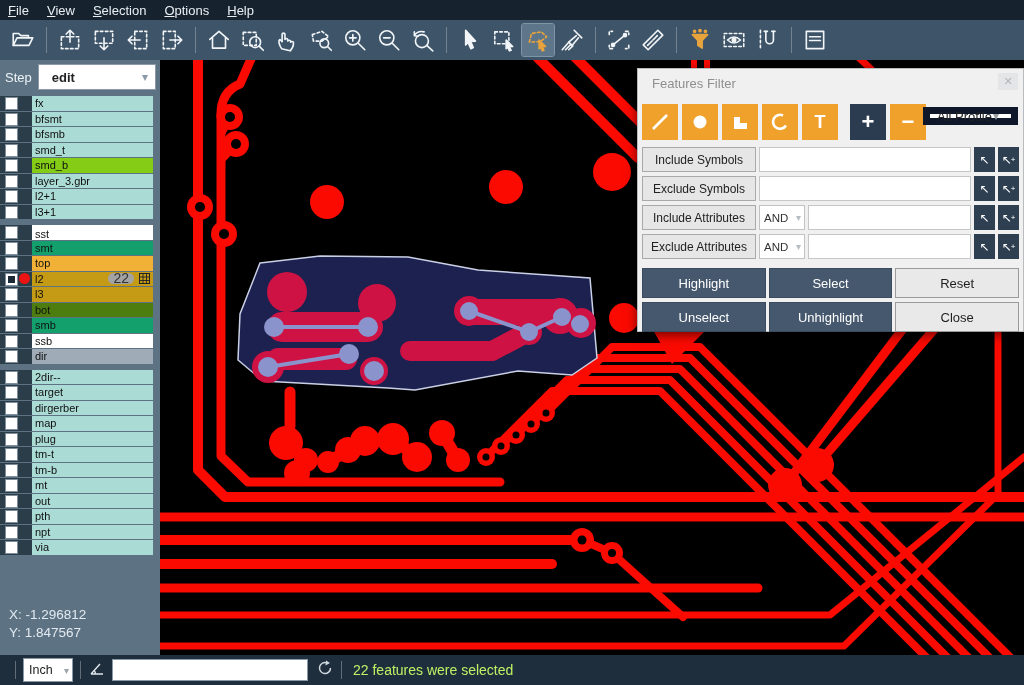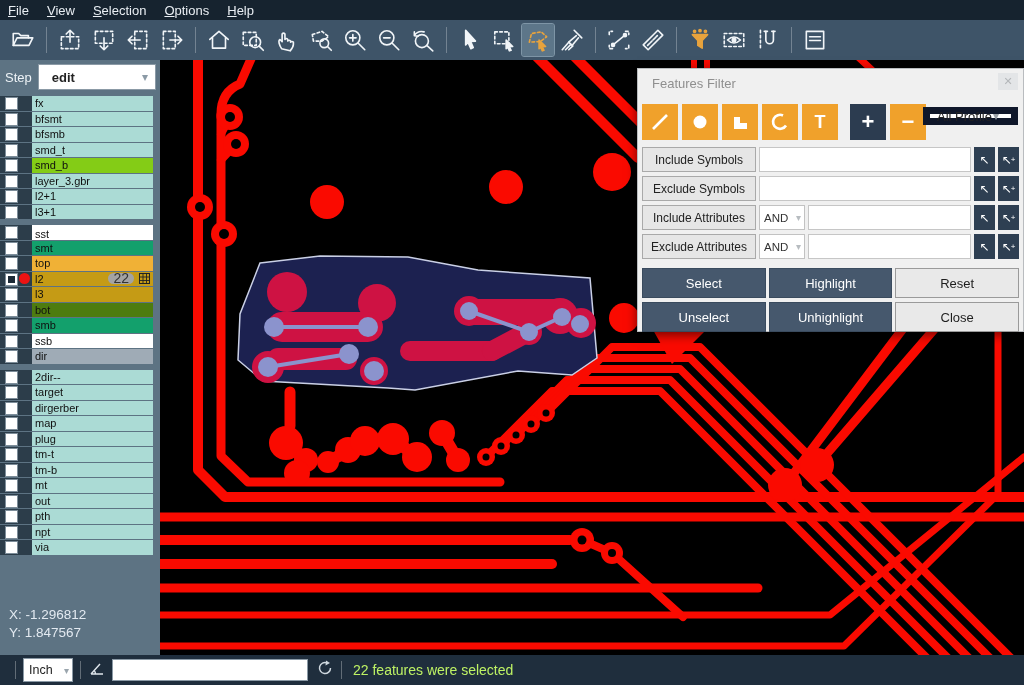--- a/index.html
+++ b/index.html
@@ -691,8 +691,8 @@
   </div>
 
   <div class="a-row" style="top:199px;">
+    <div class="a-btn a-dark">Highlight</div>
     <div class="a-btn a-dark">Select</div>
-    <div class="a-btn a-dark">Highlight</div>
     <div class="a-btn a-light">Reset</div>
   </div>
   <div class="a-row" style="top:233px;">

